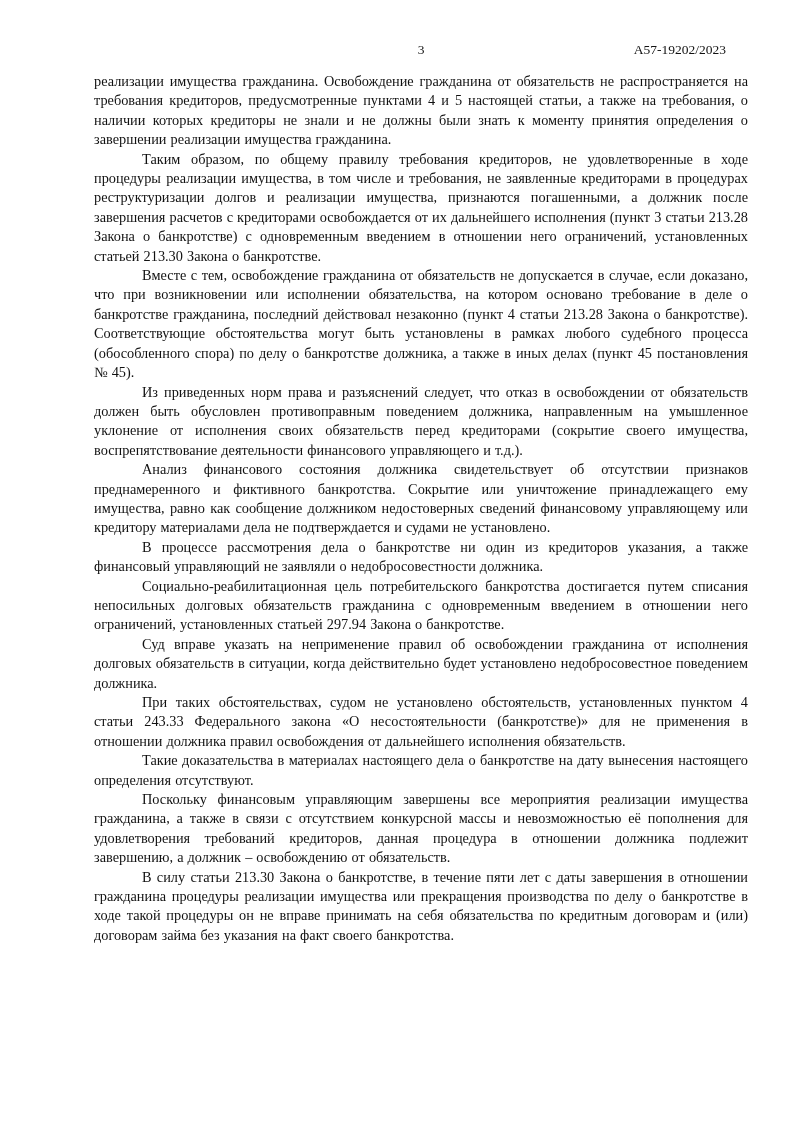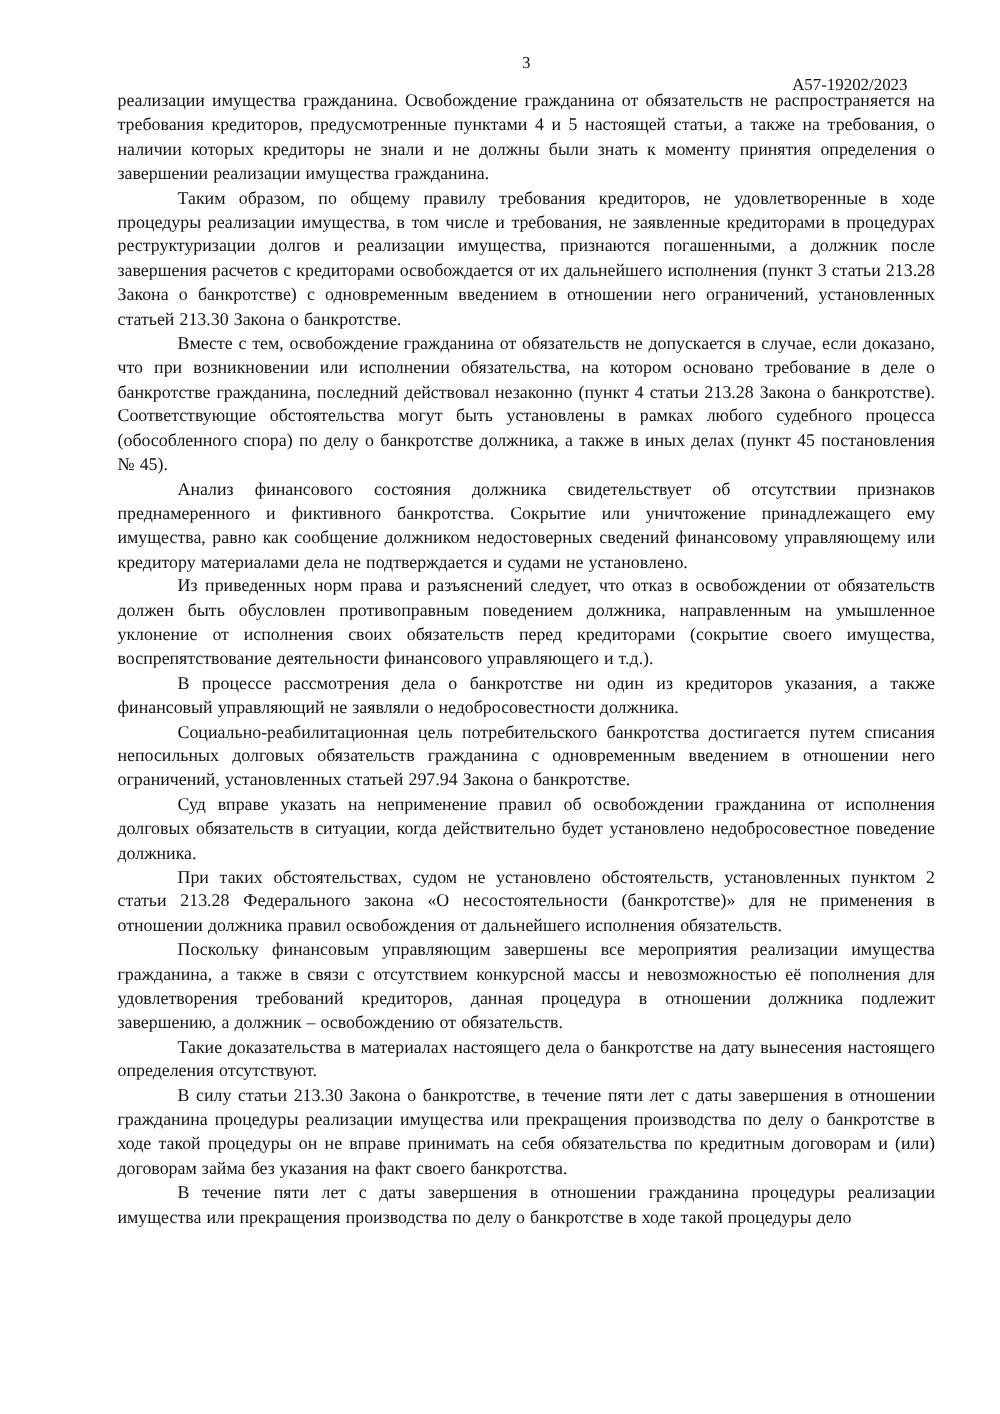--- a/index.html
+++ b/index.html
@@ -37,7 +37,6 @@
     right: 22px;
     top: 0;
     white-space: nowrap;
-    margin-top: 18px;
   }
   .body {
     position: absolute;

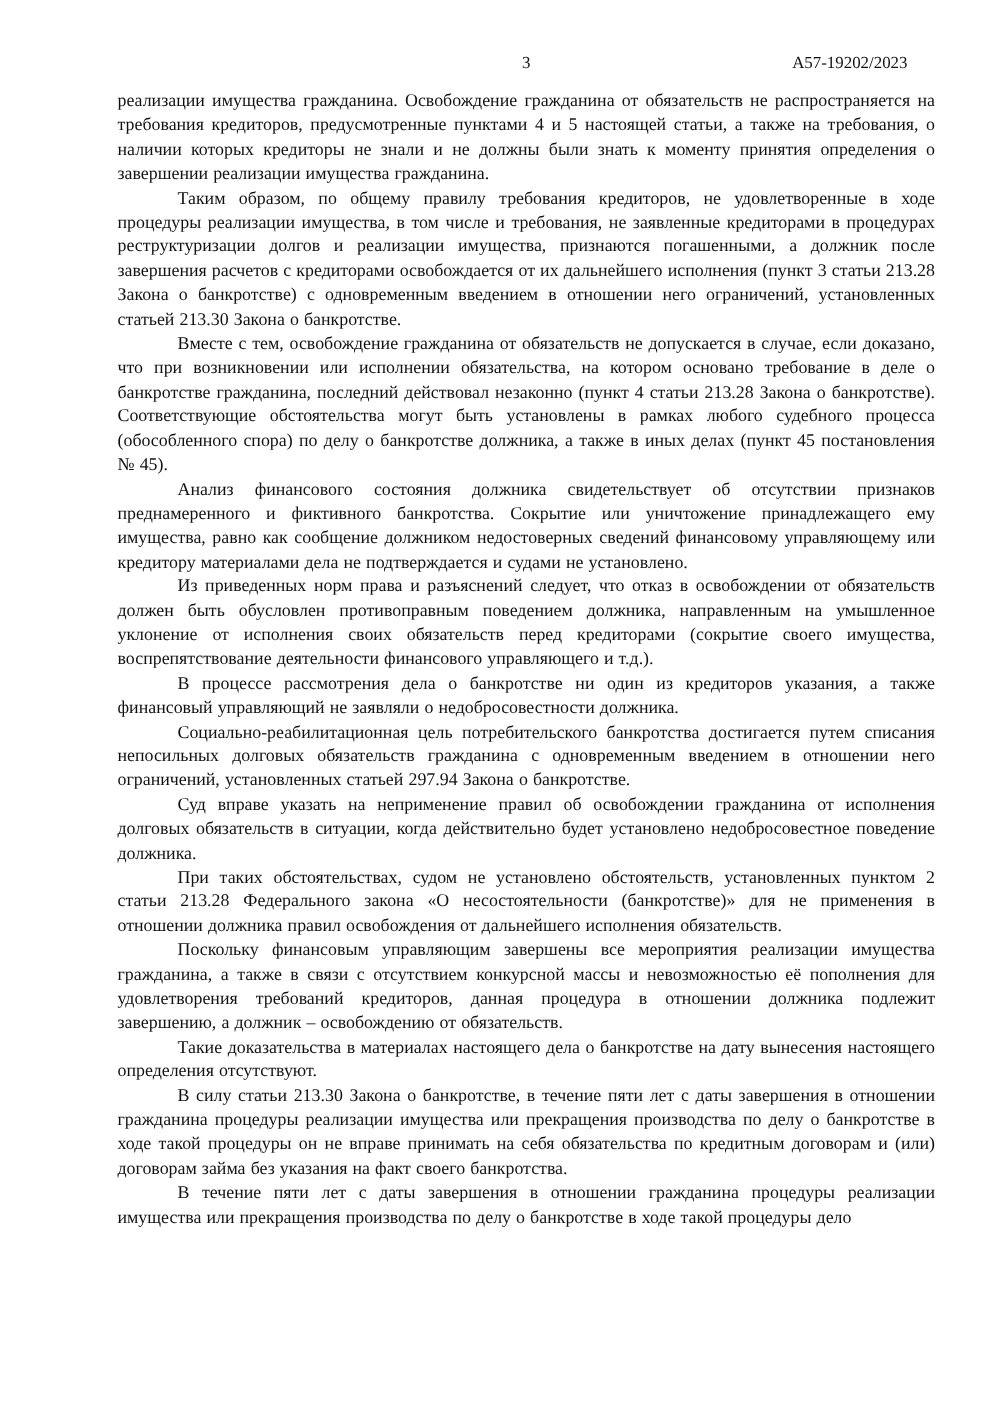--- a/index.html
+++ b/index.html
@@ -69,8 +69,8 @@
     <p class="continuation">реализации имущества гражданина. Освобождение гражданина от обязательств не распространяется на требования кредиторов, предусмотренные пунктами 4 и 5 настоящей статьи, а также на требования, о наличии которых кредиторы не знали и не должны были знать к моменту принятия определения о завершении реализации имущества гражданина.</p>
     <p>Таким образом, по общему правилу требования кредиторов, не удовлетворенные в ходе процедуры реализации имущества, в том числе и требования, не заявленные кредиторами в процедурах реструктуризации долгов и реализации имущества, признаются погашенными, а должник после завершения расчетов с кредиторами освобождается от их дальнейшего исполнения (пункт 3 статьи 213.28 Закона о банкротстве) с одновременным введением в отношении него ограничений, установленных статьей 213.30 Закона о банкротстве.</p>
     <p>Вместе  с тем, освобождение гражданина от обязательств не допускается в случае, если доказано, что при возникновении или исполнении обязательства, на котором основано требование в деле о банкротстве гражданина, последний действовал незаконно (пункт 4 статьи 213.28 Закона о банкротстве). Соответствующие обстоятельства могут быть установлены в рамках любого судебного процесса (обособленного спора) по делу о банкротстве должника, а также в иных делах (пункт 45 постановления № 45).</p>
+    <p>Из приведенных норм права и разъяснений следует, что отказ в освобождении от обязательств должен быть обусловлен противоправным поведением должника, направленным на умышленное уклонение от исполнения своих обязательств перед кредиторами (сокрытие своего имущества, воспрепятствование деятельности финансового управляющего и т.д.).</p>
     <p>Анализ финансового состояния должника свидетельствует об отсутствии признаков преднамеренного и фиктивного банкротства. Сокрытие или уничтожение принадлежащего ему имущества, равно как сообщение должником недостоверных сведений финансовому управляющему или кредитору материалами дела не подтверждается и судами не установлено.</p>
-    <p>Из приведенных норм права и разъяснений следует, что отказ в освобождении от обязательств должен быть обусловлен противоправным поведением должника, направленным на умышленное уклонение от исполнения своих обязательств перед кредиторами (сокрытие своего имущества, воспрепятствование деятельности финансового управляющего и т.д.).</p>
     <p>В процессе рассмотрения дела о банкротстве ни один из кредиторов указания, а также финансовый управляющий не заявляли о недобросовестности должника.</p>
     <p>Социально-реабилитационная цель потребительского банкротства достигается путем списания непосильных долговых обязательств гражданина с одновременным введением в отношении него ограничений, установленных статьей 297.94 Закона о банкротстве.</p>
     <p>Суд вправе указать на неприменение правил об освобождении гражданина от исполнения долговых обязательств в ситуации, когда действительно будет установлено недобросовестное поведение должника.</p>

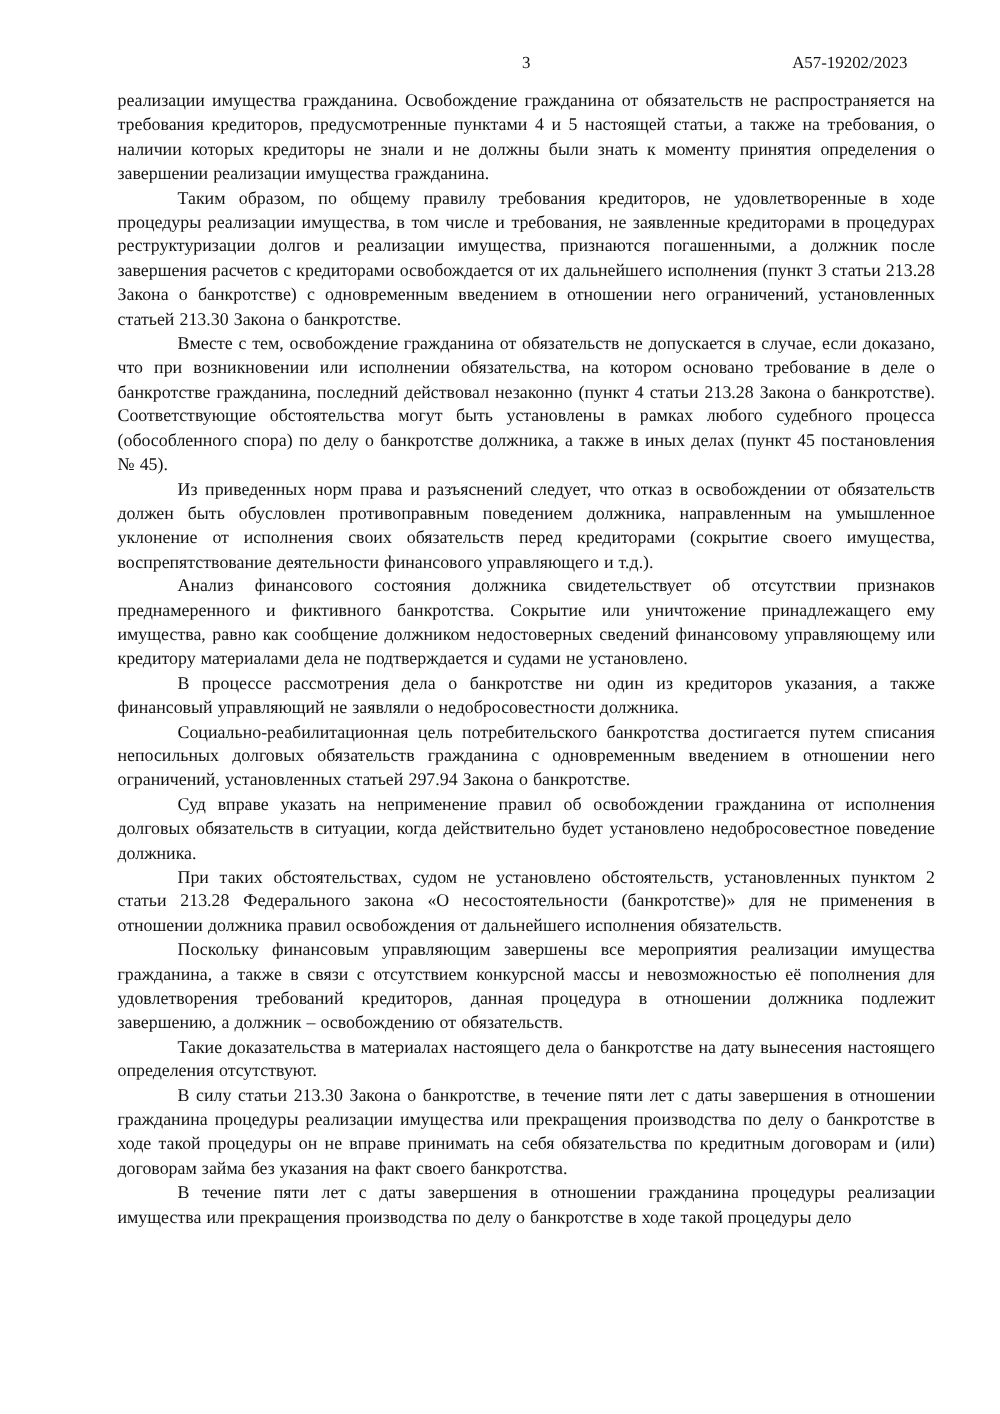--- a/index.html
+++ b/index.html
@@ -73,7 +73,7 @@
     <p>Анализ финансового состояния должника свидетельствует об отсутствии признаков преднамеренного и фиктивного банкротства. Сокрытие или уничтожение принадлежащего ему имущества, равно как сообщение должником недостоверных сведений финансовому управляющему или кредитору материалами дела не подтверждается и судами не установлено.</p>
     <p>В процессе рассмотрения дела о банкротстве ни один из кредиторов указания, а также финансовый управляющий не заявляли о недобросовестности должника.</p>
     <p>Социально-реабилитационная цель потребительского банкротства достигается путем списания непосильных долговых обязательств гражданина с одновременным введением в отношении него ограничений, установленных статьей 297.94 Закона о банкротстве.</p>
-    <p>Суд вправе указать на неприменение правил об освобождении гражданина от исполнения долговых обязательств в ситуации, когда действительно будет установлено недобросовестное поведение должника.</p>
+    <p>Суд вправе указать на неприменение правил об освобождении гражданина от исполнения долговых обязательств в ситуации, когда действительно будет установлено недобросовестное поведением должника.</p>
     <p>При таких обстоятельствах, судом не установлено обстоятельств, установленных пунктом 2 статьи 213.28 Федерального закона «О несостоятельности (банкротстве)» для не применения в отношении должника правил освобождения от дальнейшего исполнения обязательств.</p>
     <p>Поскольку финансовым управляющим завершены все мероприятия реализации имущества гражданина, а также в связи с отсутствием конкурсной массы и невозможностью её пополнения для удовлетворения требований кредиторов, данная процедура в отношении должника подлежит завершению, а должник – освобождению от обязательств.</p>
     <p>Такие доказательства в материалах настоящего дела о банкротстве на дату вынесения настоящего определения отсутствуют.</p>

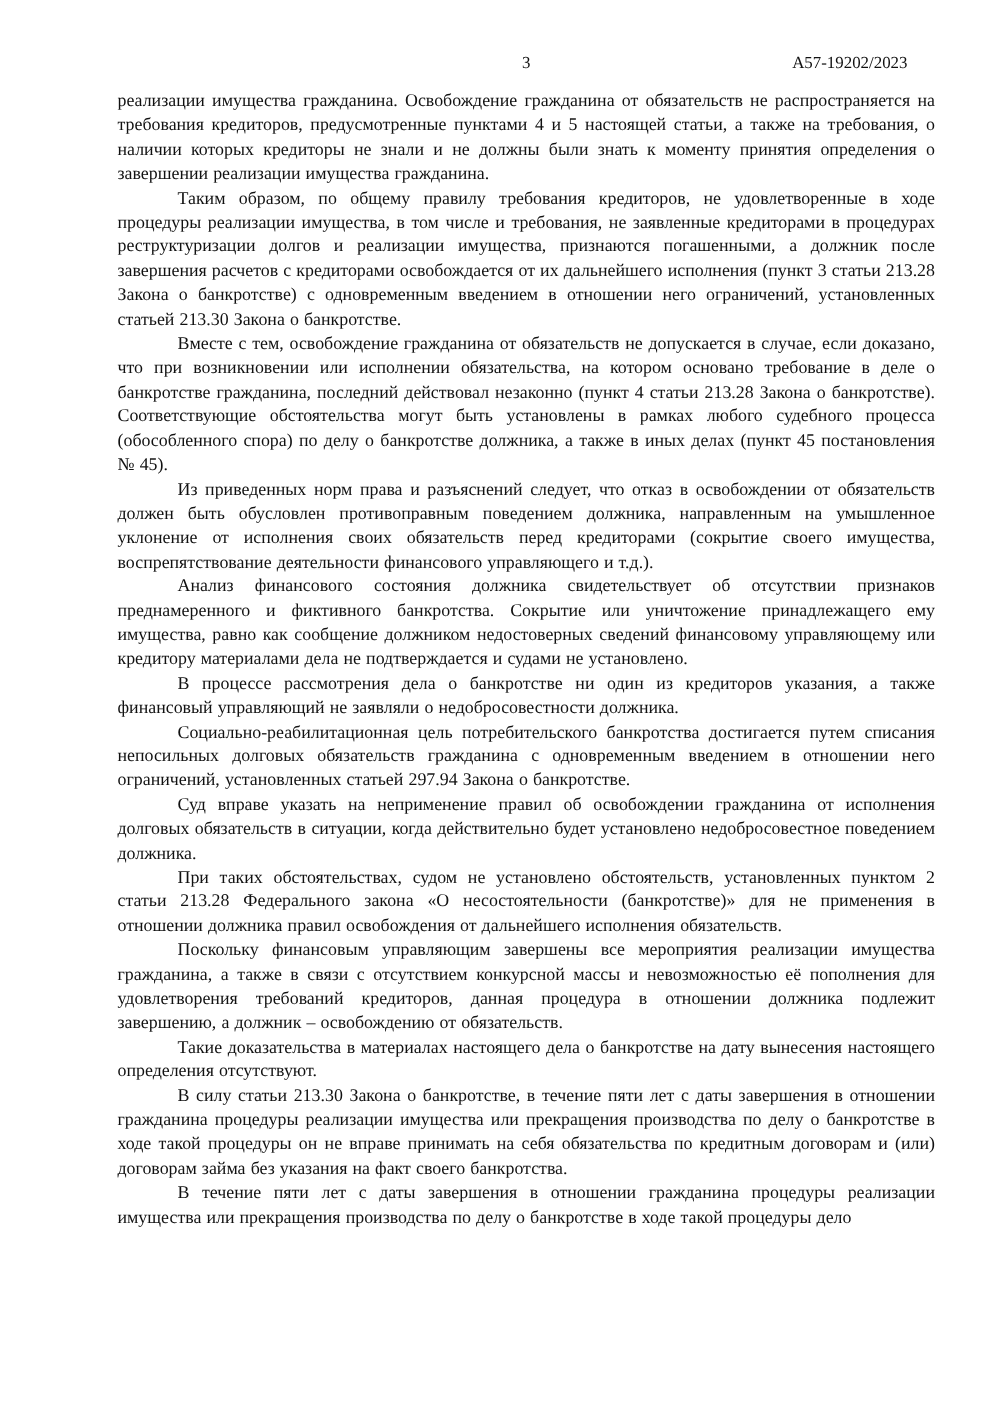--- a/index.html
+++ b/index.html
@@ -74,7 +74,7 @@
     <p>В процессе рассмотрения дела о банкротстве ни один из кредиторов указания, а также финансовый управляющий не заявляли о недобросовестности должника.</p>
     <p>Социально-реабилитационная цель потребительского банкротства достигается путем списания непосильных долговых обязательств гражданина с одновременным введением в отношении него ограничений, установленных статьей 297.94 Закона о банкротстве.</p>
     <p>Суд вправе указать на неприменение правил об освобождении гражданина от исполнения долговых обязательств в ситуации, когда действительно будет установлено недобросовестное поведением должника.</p>
-    <p>При таких обстоятельствах, судом не установлено обстоятельств, установленных пунктом 2 статьи 213.28 Федерального закона «О несостоятельности (банкротстве)» для не применения в отношении должника правил освобождения от дальнейшего исполнения обязательств.</p>
+    <p>При таких обстоятельствах, судом не установлено обстоятельств, установленных пунктом 4 статьи 243.33 Федерального закона «О несостоятельности (банкротстве)» для не применения в отношении должника правил освобождения от дальнейшего исполнения обязательств.</p>
     <p>Поскольку финансовым управляющим завершены все мероприятия реализации имущества гражданина, а также в связи с отсутствием конкурсной массы и невозможностью её пополнения для удовлетворения требований кредиторов, данная процедура в отношении должника подлежит завершению, а должник – освобождению от обязательств.</p>
     <p>Такие доказательства в материалах настоящего дела о банкротстве на дату вынесения настоящего определения отсутствуют.</p>
     <p>В силу статьи 213.30 Закона о банкротстве, в течение пяти лет с даты завершения в отношении гражданина процедуры реализации имущества или прекращения производства по делу о банкротстве в ходе такой процедуры он не вправе принимать на себя обязательства по кредитным договорам и (или) договорам займа без указания на факт своего банкротства.</p>

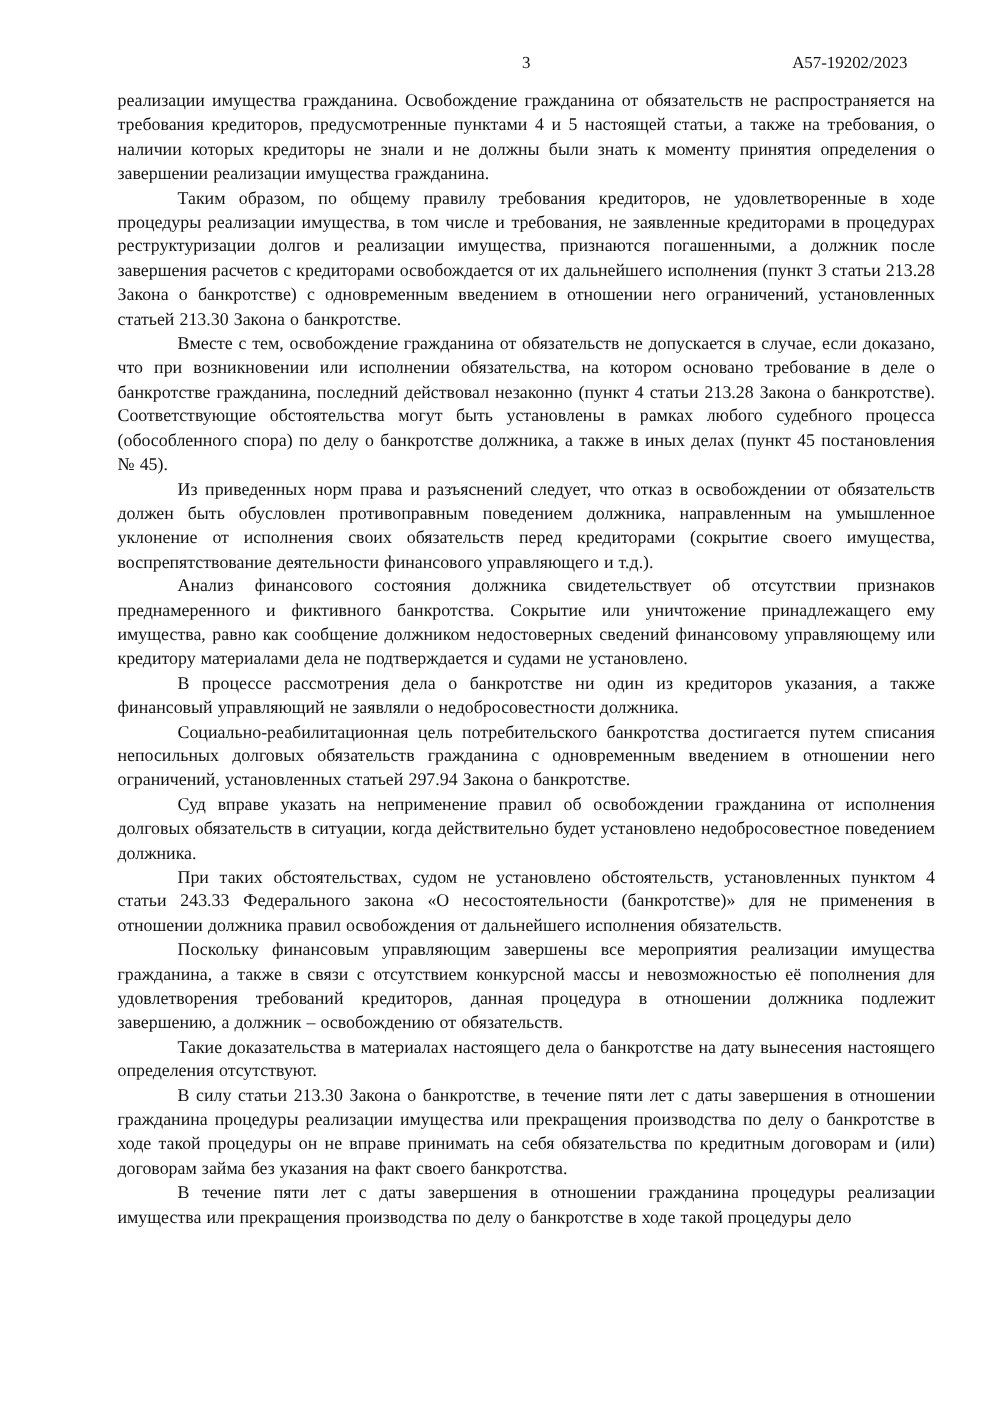--- a/index.html
+++ b/index.html
@@ -75,8 +75,8 @@
     <p>Социально-реабилитационная цель потребительского банкротства достигается путем списания непосильных долговых обязательств гражданина с одновременным введением в отношении него ограничений, установленных статьей 297.94 Закона о банкротстве.</p>
     <p>Суд вправе указать на неприменение правил об освобождении гражданина от исполнения долговых обязательств в ситуации, когда действительно будет установлено недобросовестное поведением должника.</p>
     <p>При таких обстоятельствах, судом не установлено обстоятельств, установленных пунктом 4 статьи 243.33 Федерального закона «О несостоятельности (банкротстве)» для не применения в отношении должника правил освобождения от дальнейшего исполнения обязательств.</p>
+    <p>Такие доказательства в материалах настоящего дела о банкротстве на дату вынесения настоящего определения отсутствуют.</p>
     <p>Поскольку финансовым управляющим завершены все мероприятия реализации имущества гражданина, а также в связи с отсутствием конкурсной массы и невозможностью её пополнения для удовлетворения требований кредиторов, данная процедура в отношении должника подлежит завершению, а должник – освобождению от обязательств.</p>
-    <p>Такие доказательства в материалах настоящего дела о банкротстве на дату вынесения настоящего определения отсутствуют.</p>
     <p>В силу статьи 213.30 Закона о банкротстве, в течение пяти лет с даты завершения в отношении гражданина процедуры реализации имущества или прекращения производства по делу о банкротстве в ходе такой процедуры он не вправе принимать на себя обязательства по кредитным договорам и (или) договорам займа без указания на факт своего банкротства.</p>
     <p>В течение пяти лет с даты завершения в отношении гражданина процедуры реализации имущества или прекращения производства по делу о банкротстве в ходе такой процедуры дело</p>
   </div>

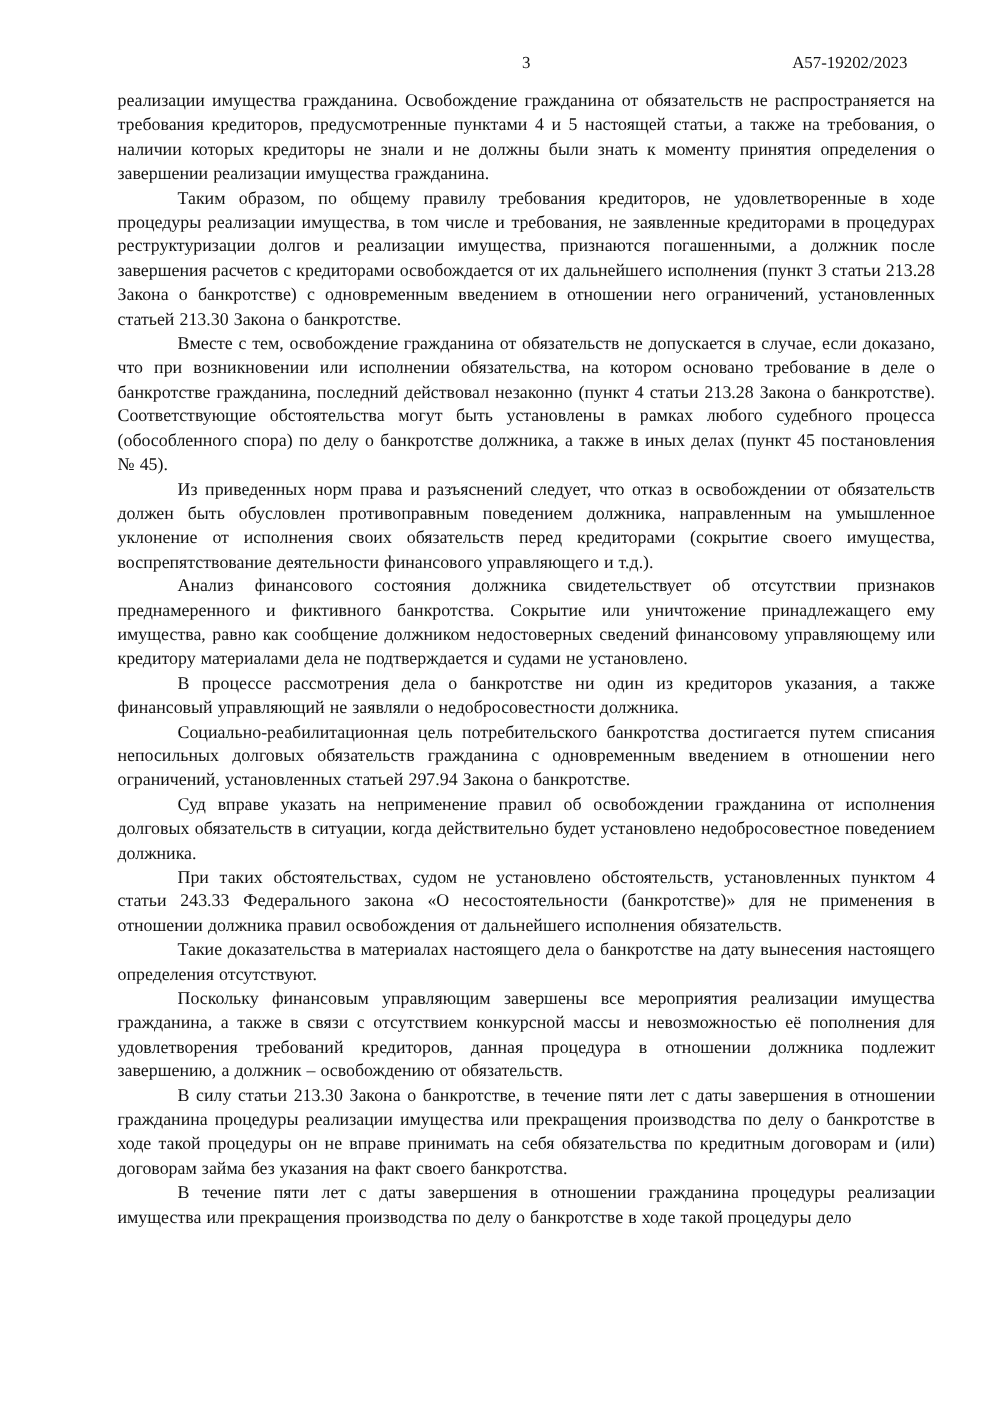--- a/index.html
+++ b/index.html
@@ -78,7 +78,6 @@
     <p>Такие доказательства в материалах настоящего дела о банкротстве на дату вынесения настоящего определения отсутствуют.</p>
     <p>Поскольку финансовым управляющим завершены все мероприятия реализации имущества гражданина, а также в связи с отсутствием конкурсной массы и невозможностью её пополнения для удовлетворения требований кредиторов, данная процедура в отношении должника подлежит завершению, а должник – освобождению от обязательств.</p>
     <p>В силу статьи 213.30 Закона о банкротстве, в течение пяти лет с даты завершения в отношении гражданина процедуры реализации имущества или прекращения производства по делу о банкротстве в ходе такой процедуры он не вправе принимать на себя обязательства по кредитным договорам и (или) договорам займа без указания на факт своего банкротства.</p>
-    <p>В течение пяти лет с даты завершения в отношении гражданина процедуры реализации имущества или прекращения производства по делу о банкротстве в ходе такой процедуры дело</p>
   </div>
 </div>
 

